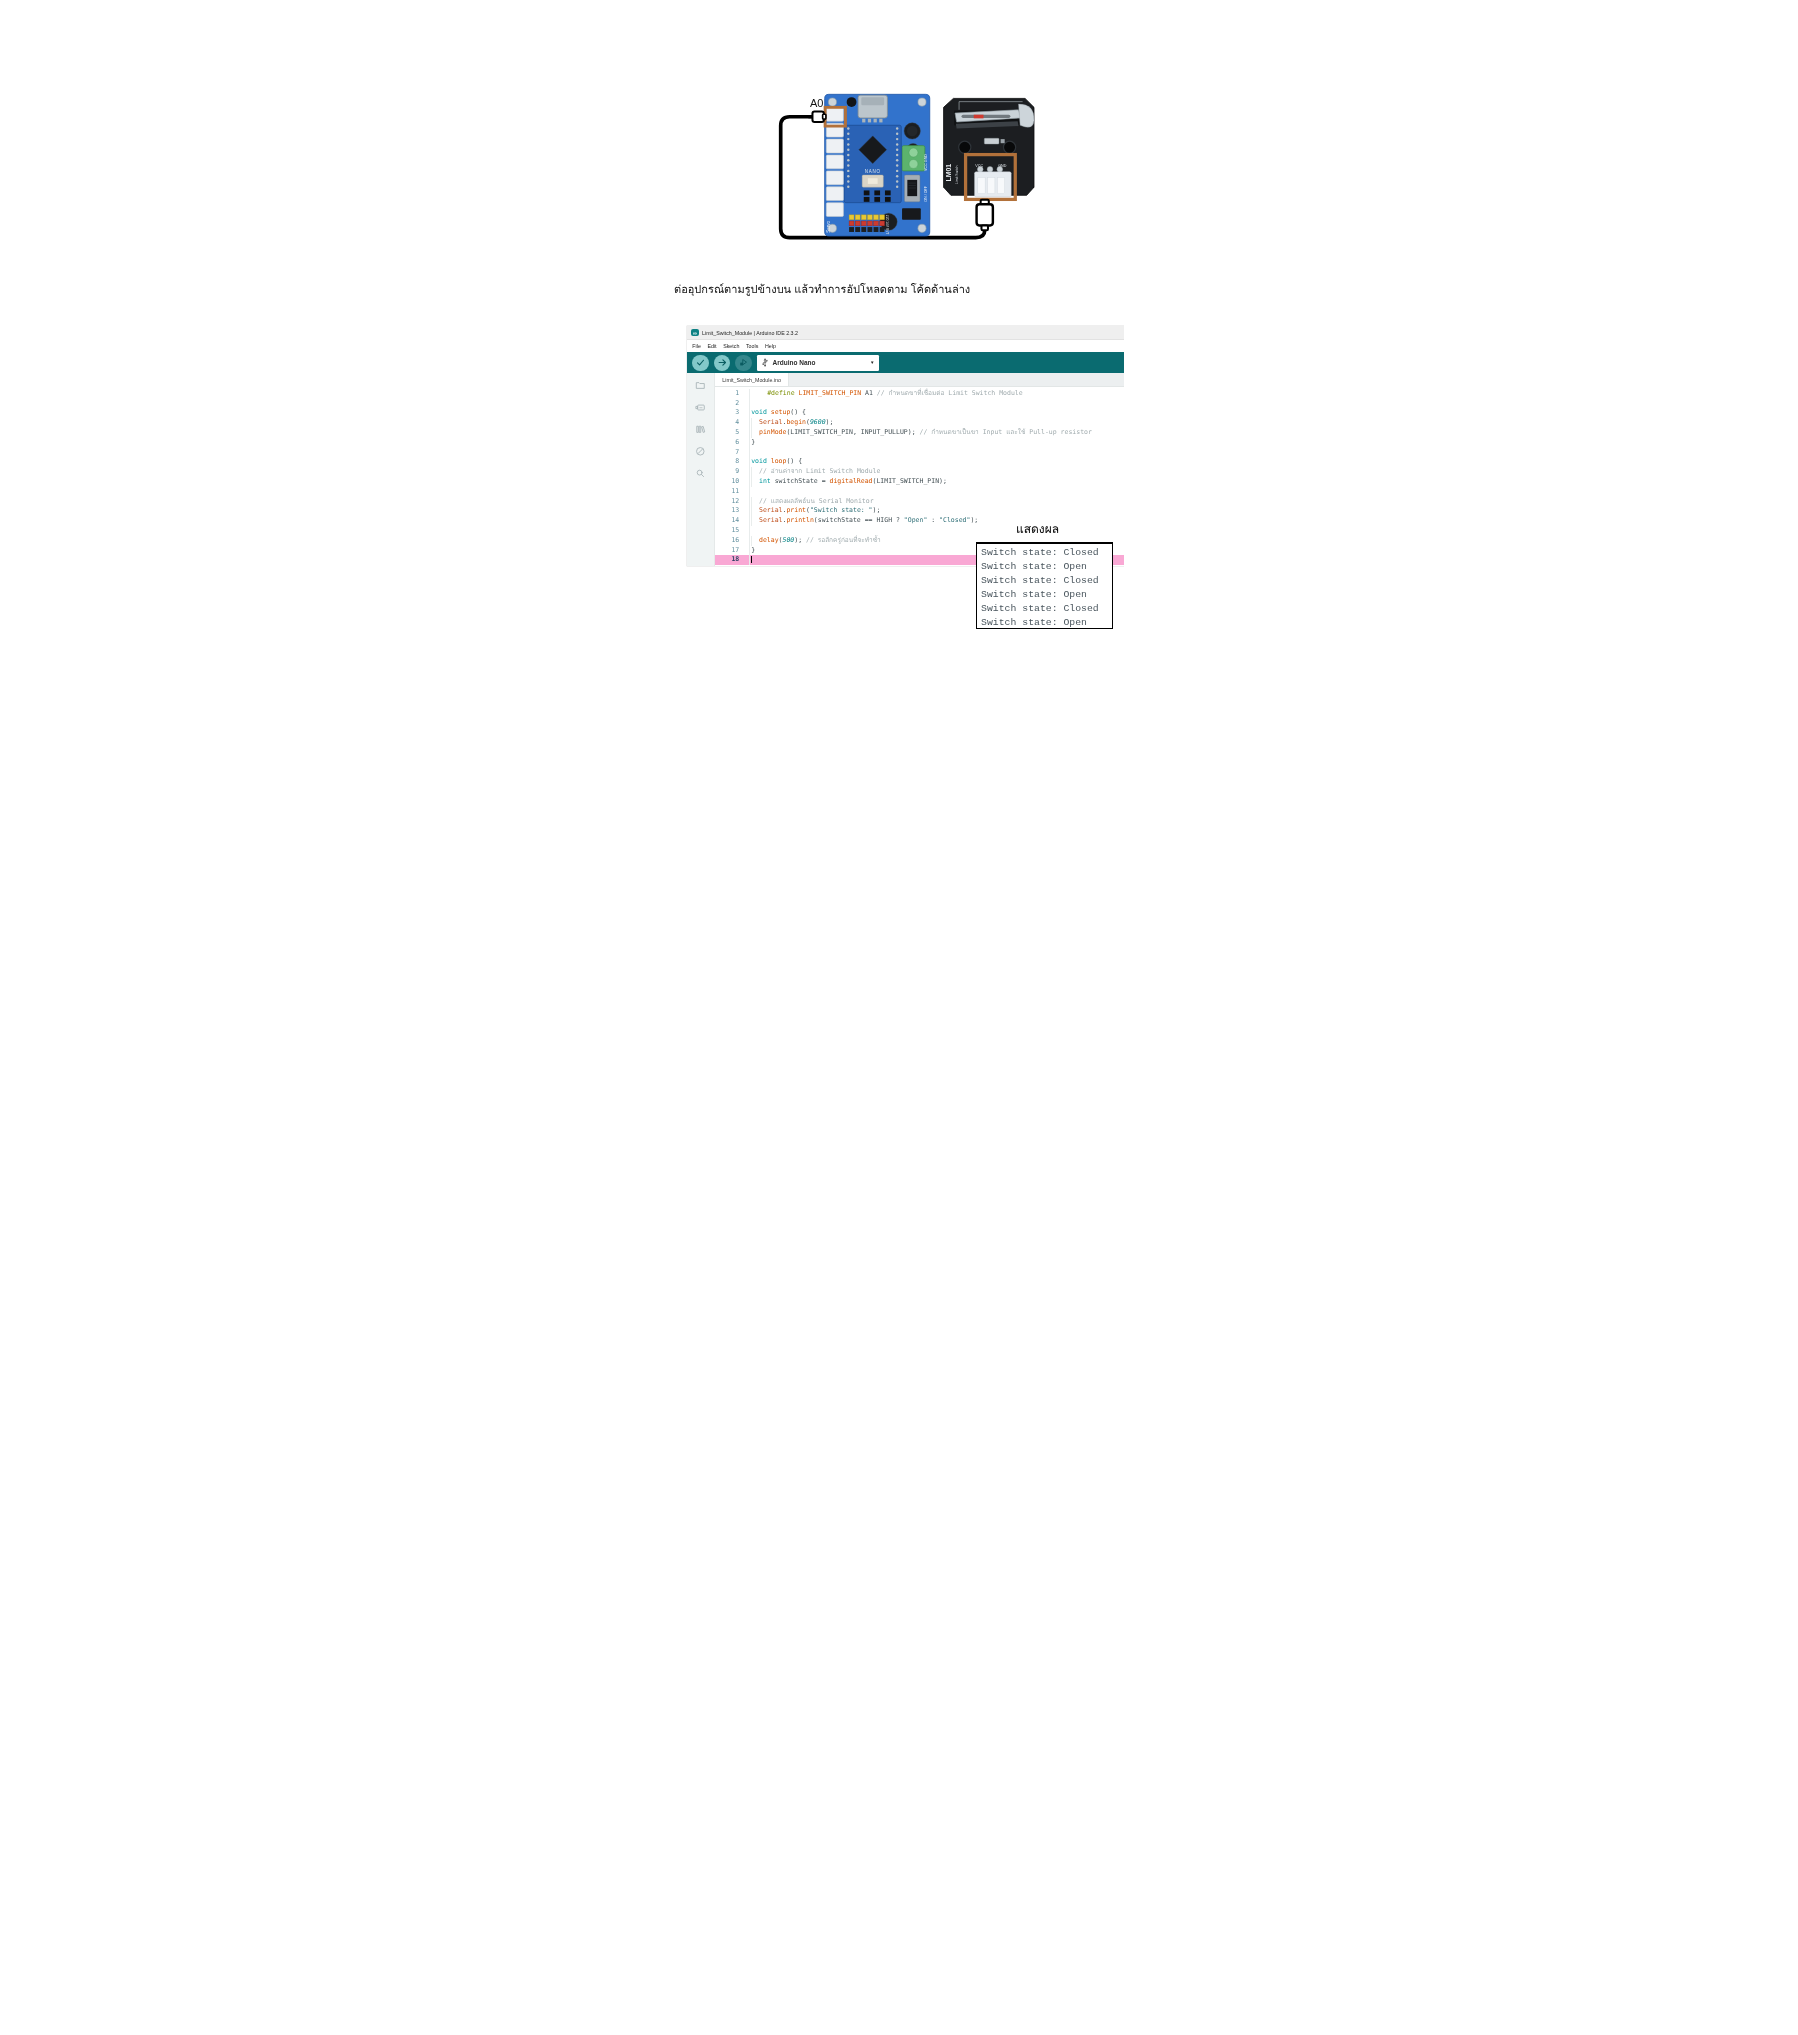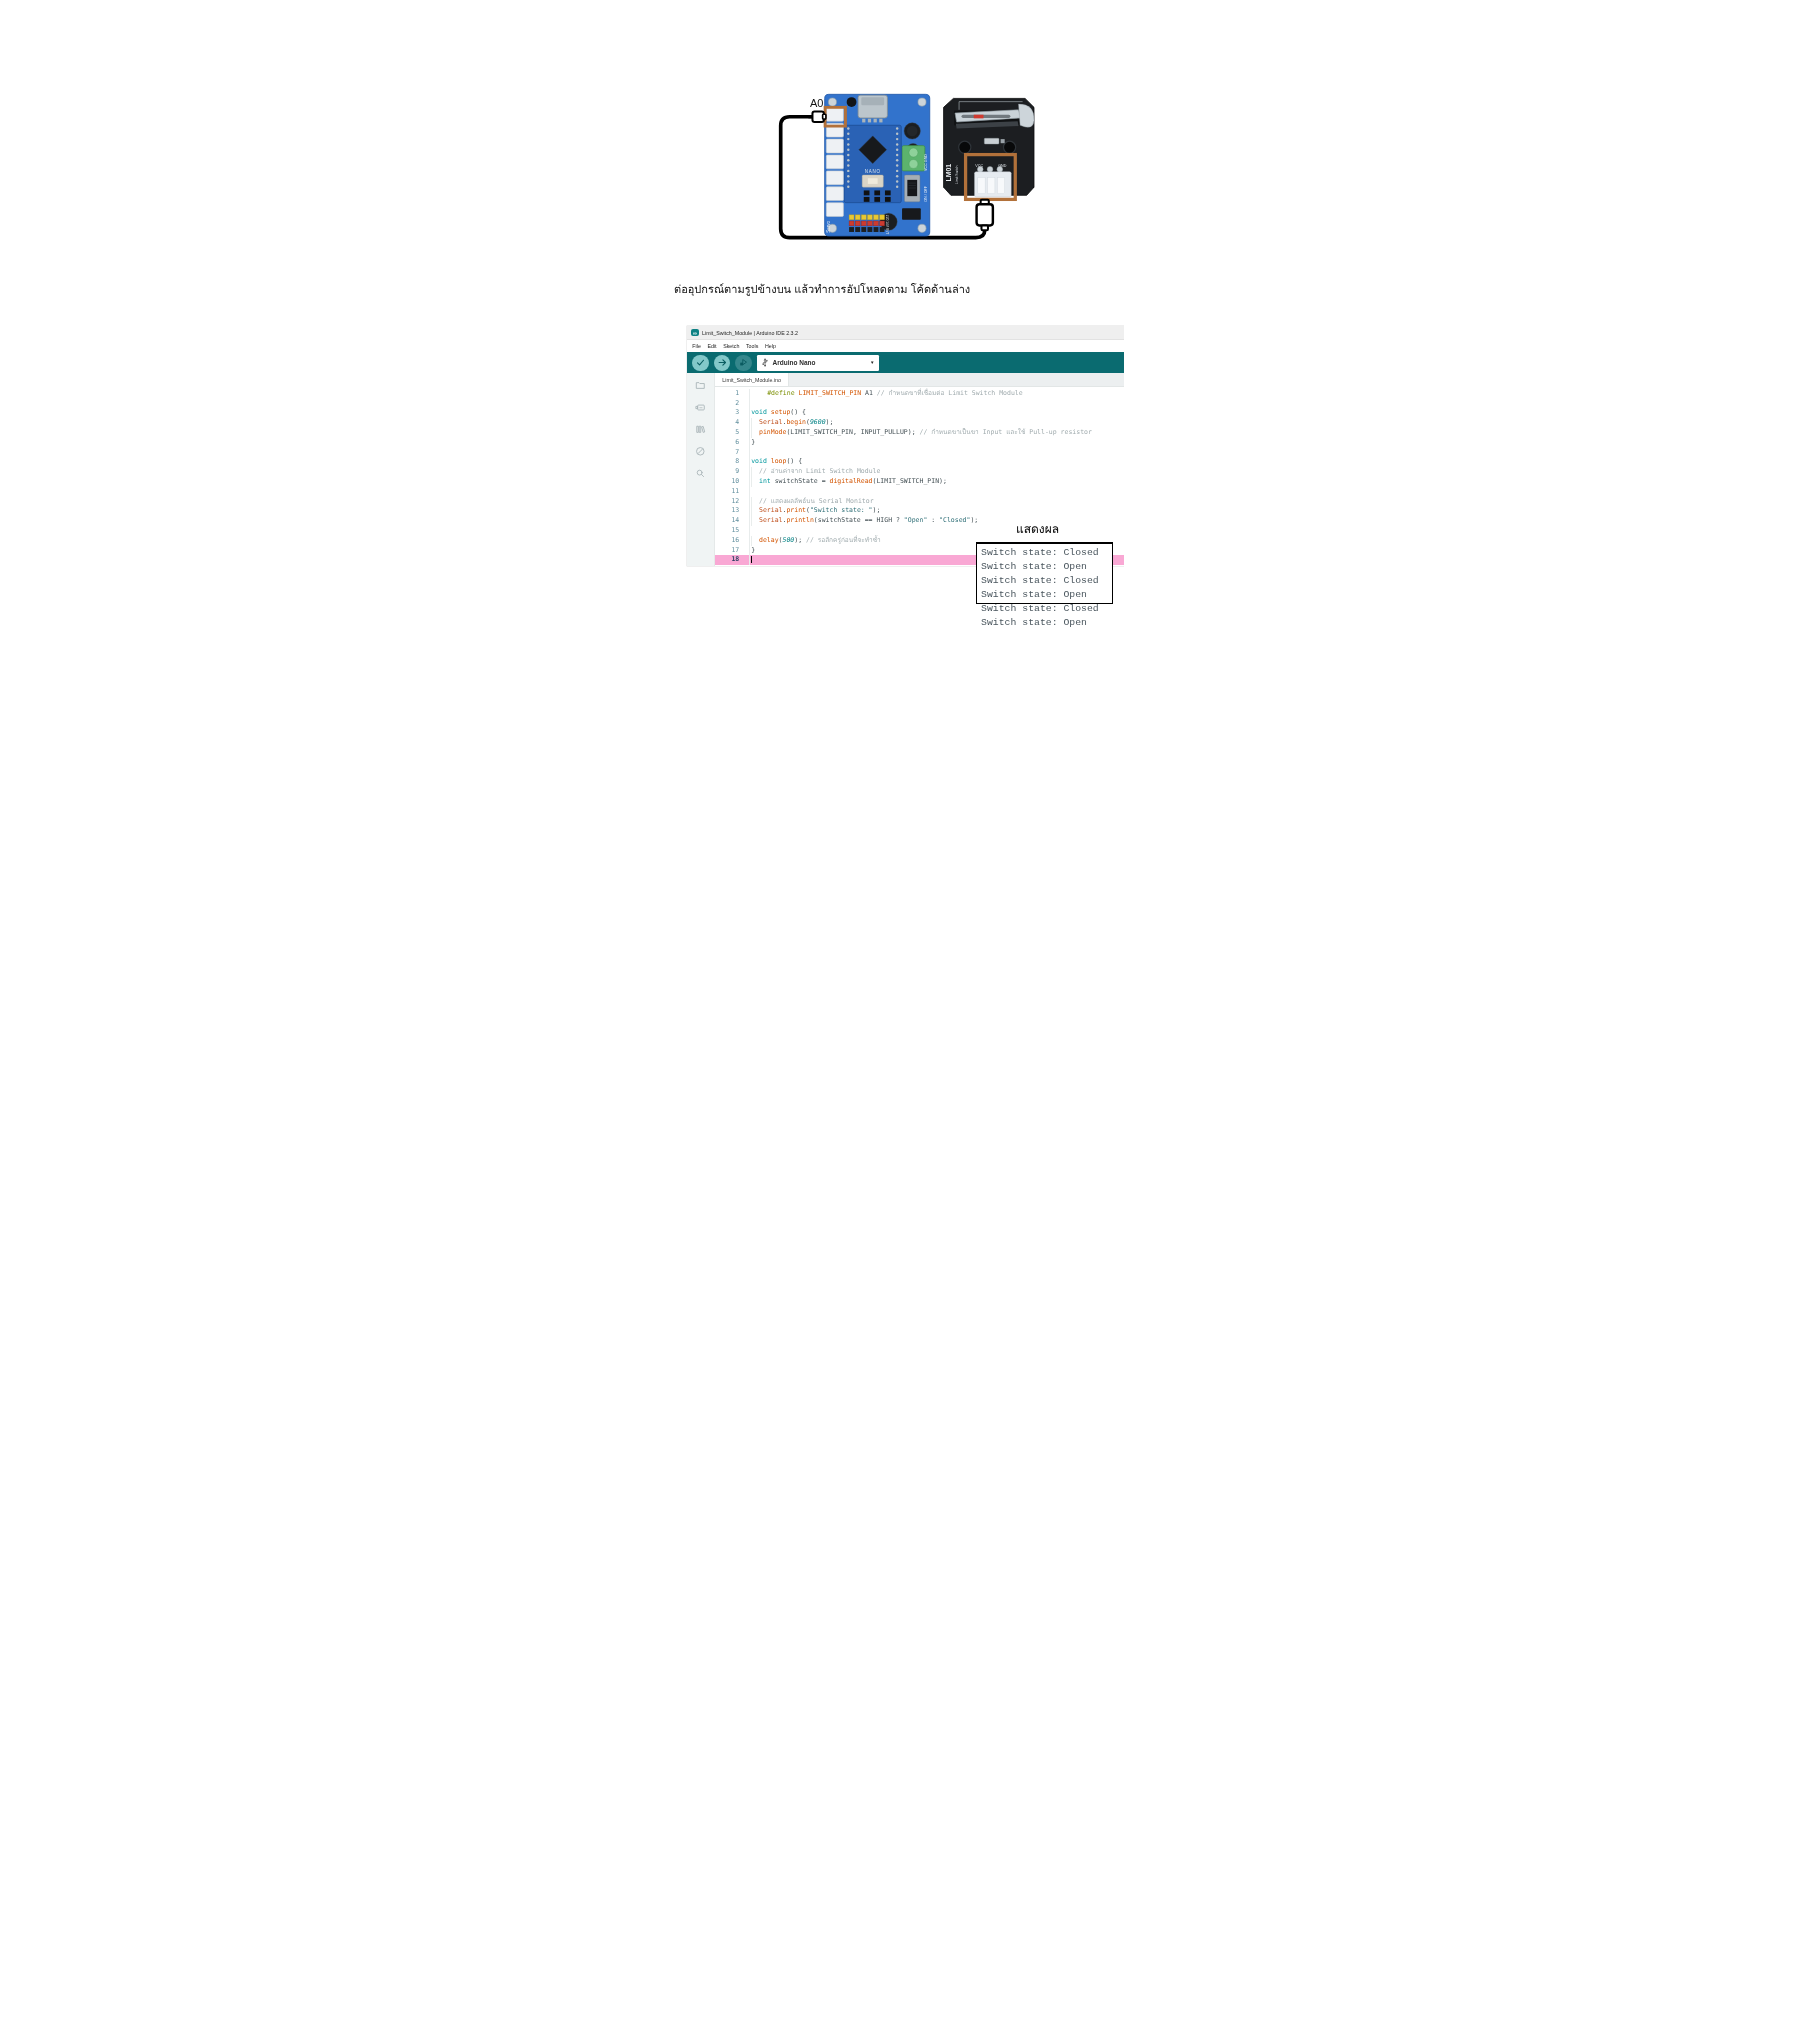--- a/index.html
+++ b/index.html
@@ -51,7 +51,7 @@
   .tk-macro{color:#d35400;}
   
   #result-label{position:absolute;left:342px;top:519px;font-size:12px;color:#000;}
-  #serial-output{position:absolute;left:302px;top:542px;width:137px;height:62px;box-sizing:border-box;
+  #serial-output{position:absolute;left:302px;top:542px;width:137px;height:87px;box-sizing:border-box;
                  background:#fff;border:1.2px solid #000;border-top-width:2px;padding:1.6px 4.1px;z-index:5;
                  font-family:"Liberation Mono",monospace;font-size:9.8px;line-height:14px;color:#4a565e;white-space:pre;}
   svg text{font-family:"Liberation Sans",sans-serif;}

